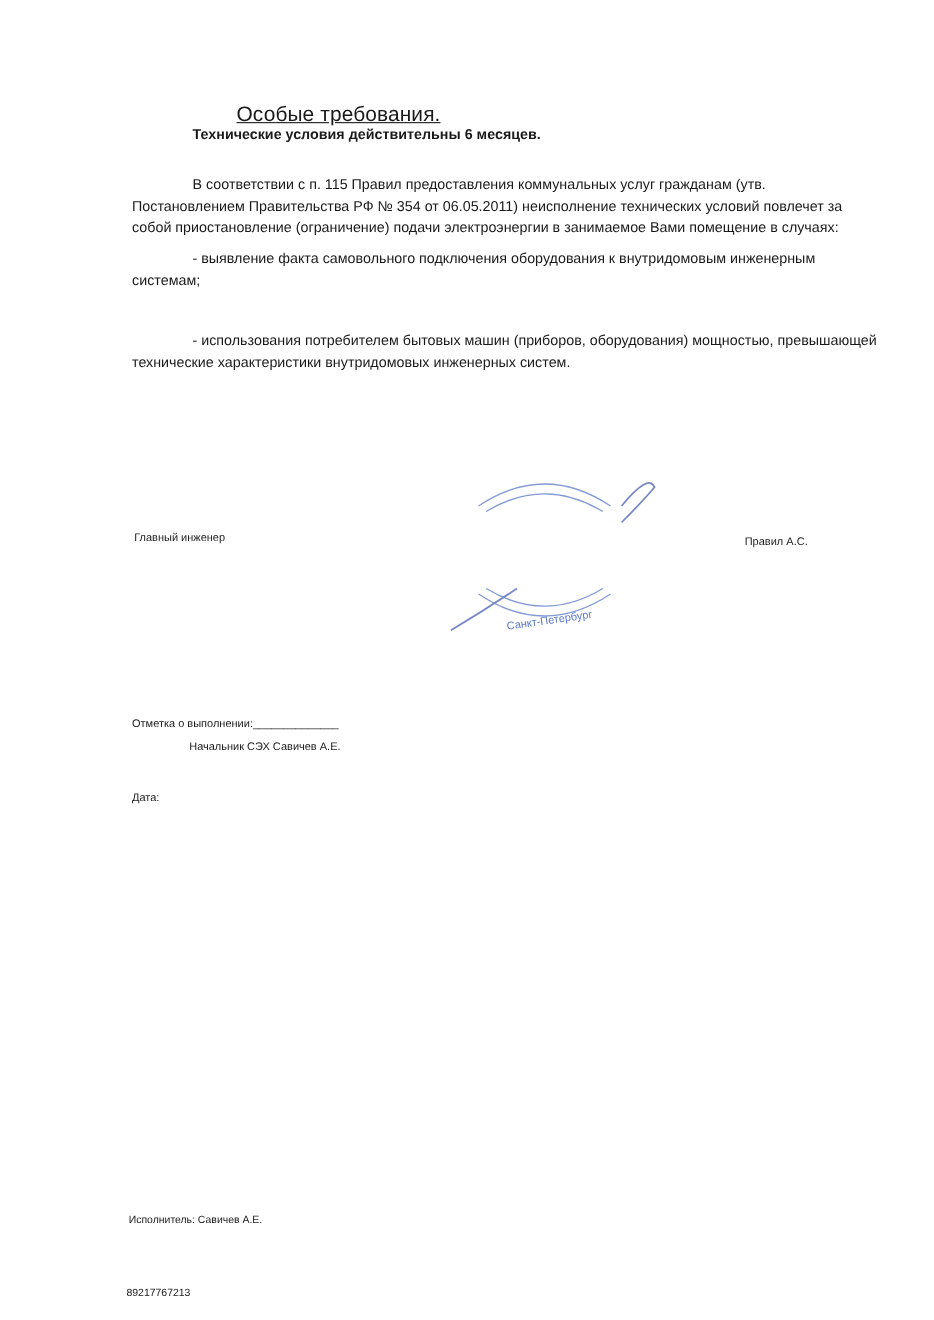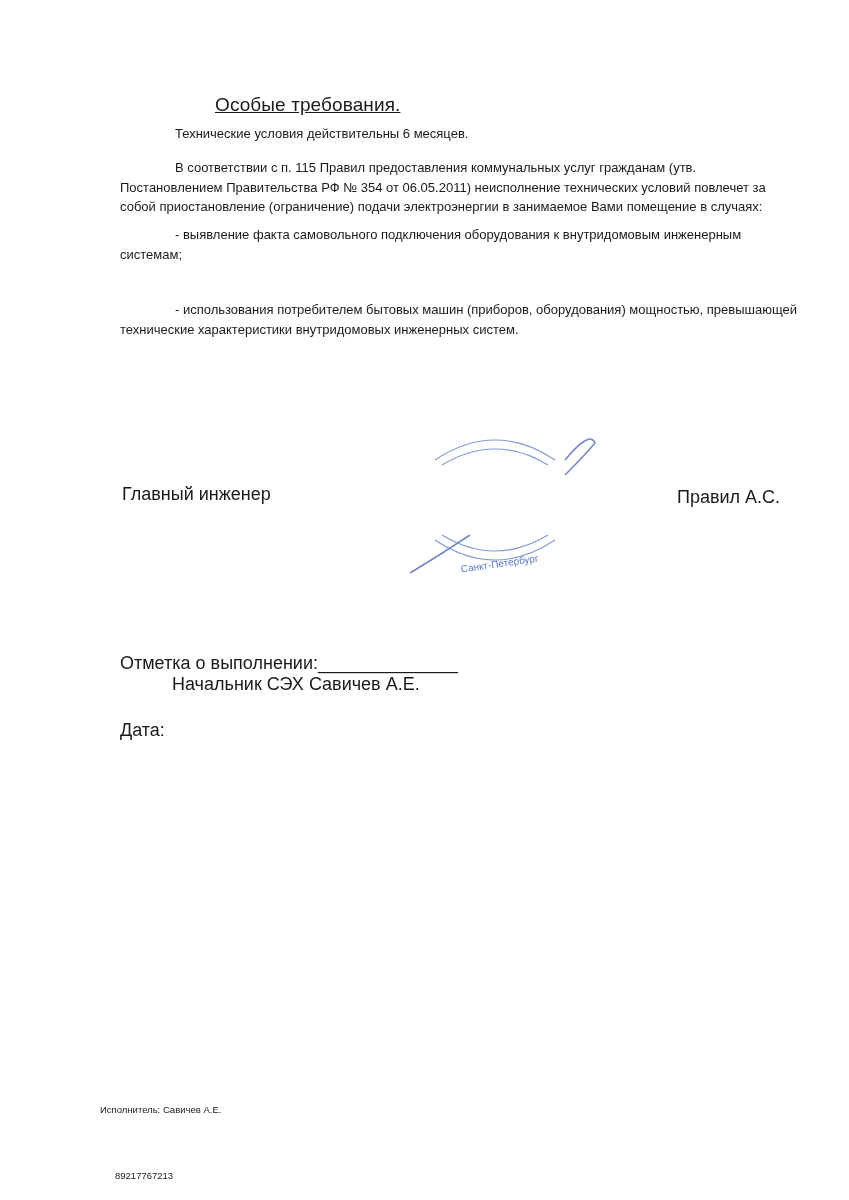--- a/index.html
+++ b/index.html
@@ -22,7 +22,7 @@
 
   <div class="abs heading">Особые требования.</div>
 
-  <div class="para" style="top:124px;">
+  <div class="para" style="top:112px;font-weight:bold;">
     <span class="ind"></span><span>Технические условия действительны 6 месяцев.</span>
   </div>
 

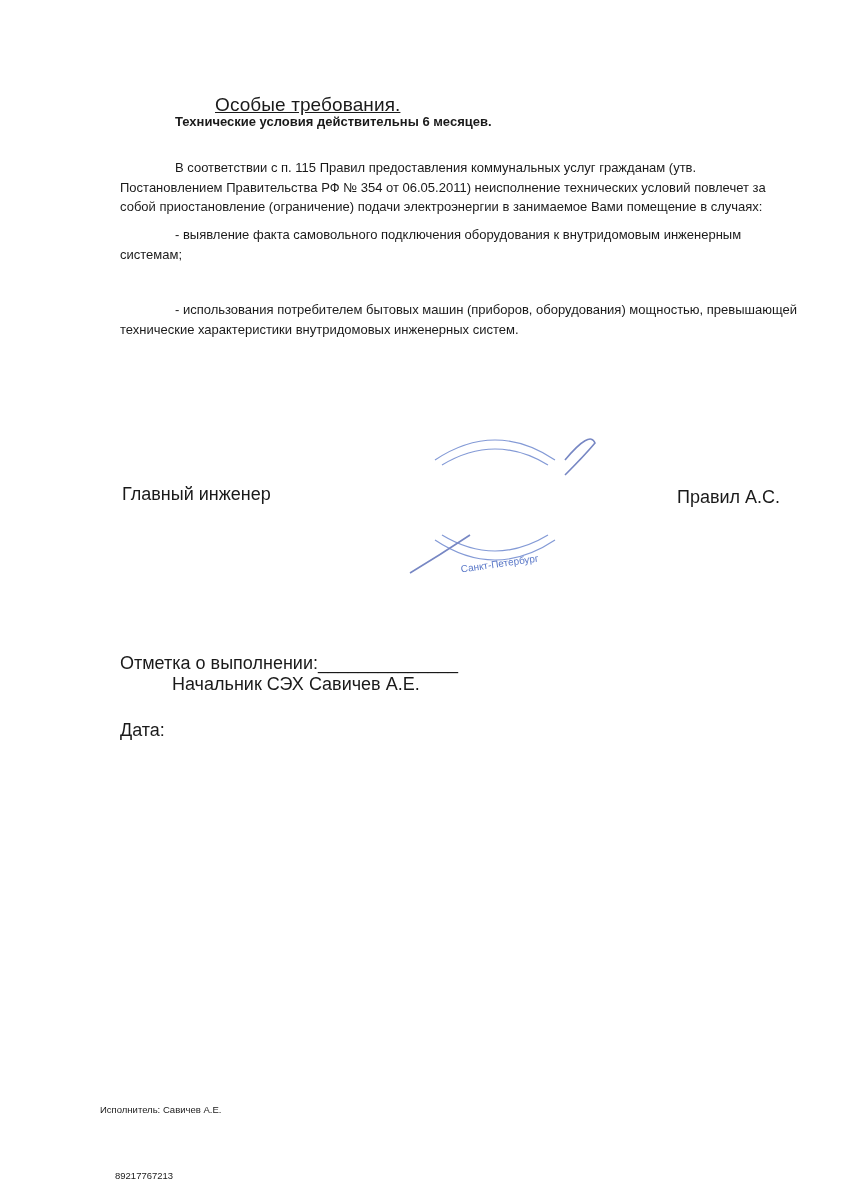--- a/index.html
+++ b/index.html
@@ -11,7 +11,7 @@
   .heading { left: 175px; top: 94px; font-size: 19px; text-decoration: underline; letter-spacing: 0.1px; margin-left: 40px; }
   .para { position: absolute; left: 120px; width: 680px; font-size: 13px; line-height: 19.5px; white-space: normal; }
   .para .ind { display: inline-block; width: 55px; }
-  .sig { font-size: 18px; }
+  .sig { font-size: 10px; }
   .small { font-size: 9.5px; }
   .stamp { position: absolute; left: 400px; top: 415px; width: 220px; height: 175px; }
 </style>

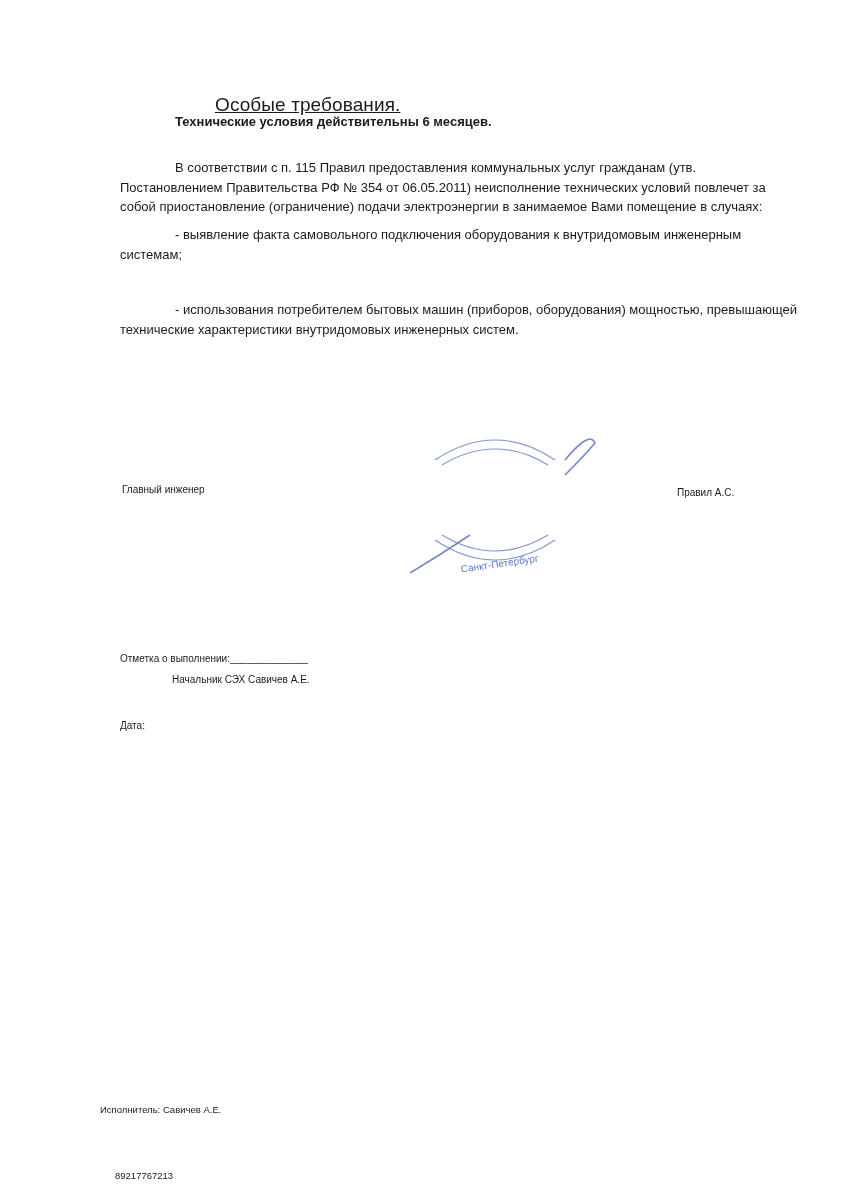--- a/index.html
+++ b/index.html
@@ -59,7 +59,7 @@
   <div class="abs sig" style="left:172px; top:674px;">Начальник СЭХ Савичев А.Е.</div>
   <div class="abs sig" style="left:120px; top:720px;">Дата:</div>
 
-  <div class="abs small" style="left:100px; top:1104px;">Исполнитель: Савичев А.Е.</div>
+  <div class="abs small" style="left:117px; top:1104px;">Исполнитель: Савичев А.Е.</div>
   <div class="abs small" style="left:115px; top:1130px;margin-top:40px;">89217767213</div>
 
 </div>

